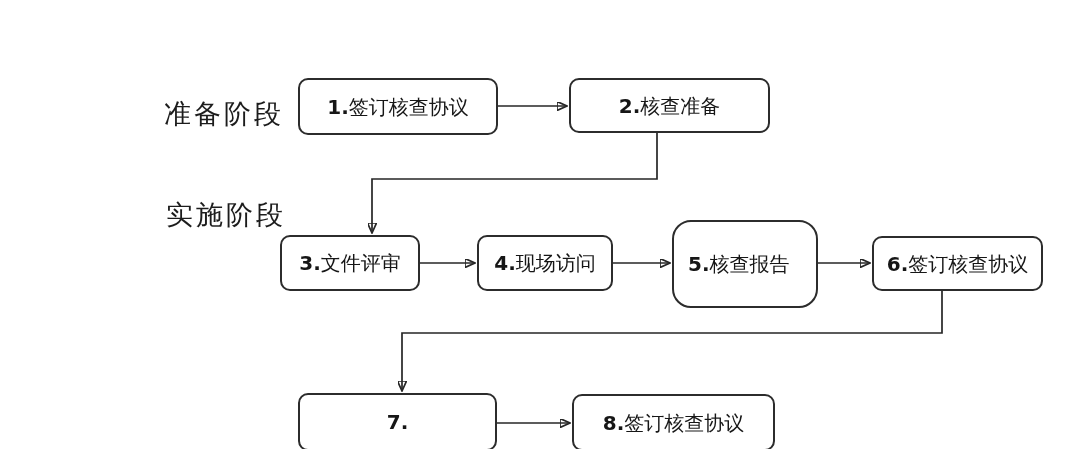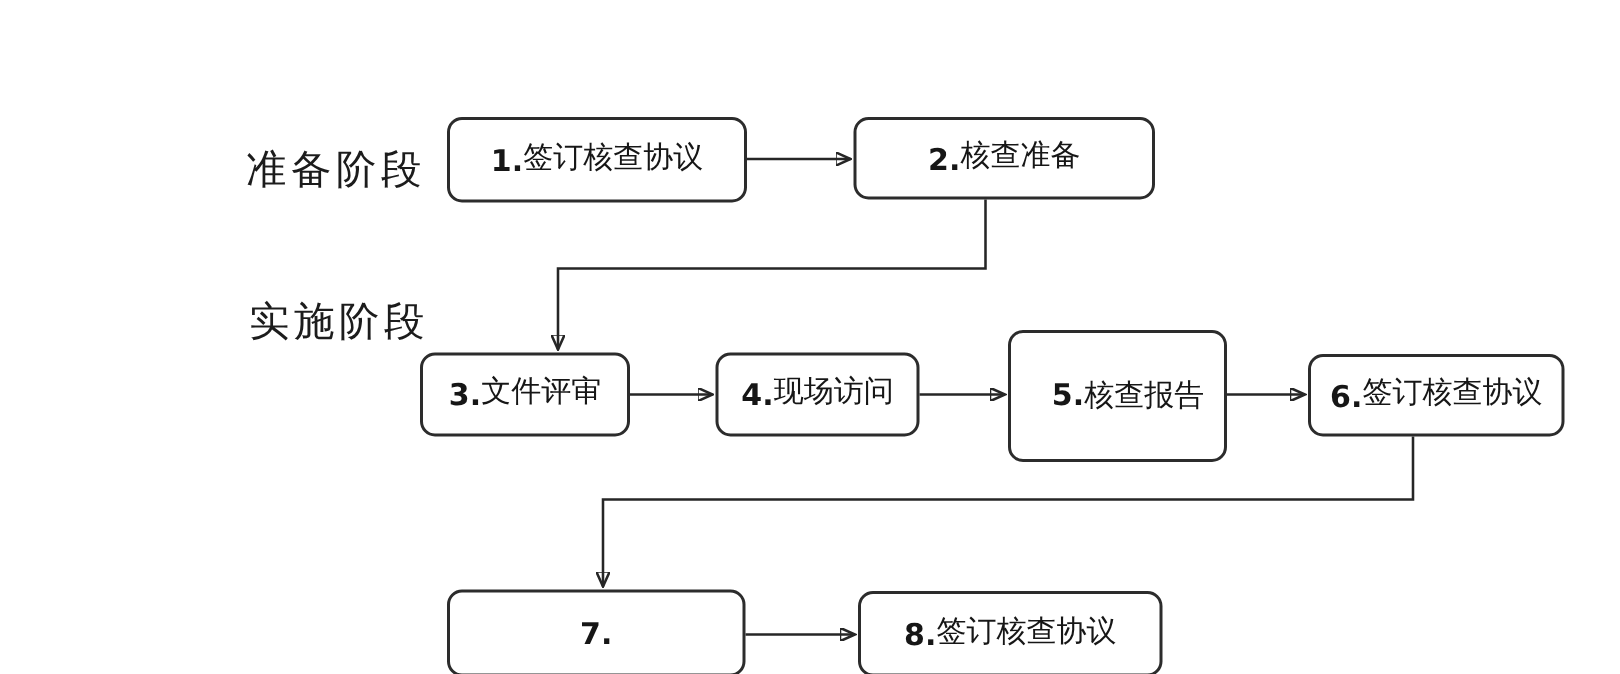--- a/index.html
+++ b/index.html
@@ -56,7 +56,7 @@
     font-family: "DejaVu Sans", "Liberation Sans", sans-serif;
   }
   .box .cn {
-    font-family: Liberation Mono, monospace;
+    font-family: Liberation Serif, serif;
   }
   .box.two-line {
     justify-content: center;

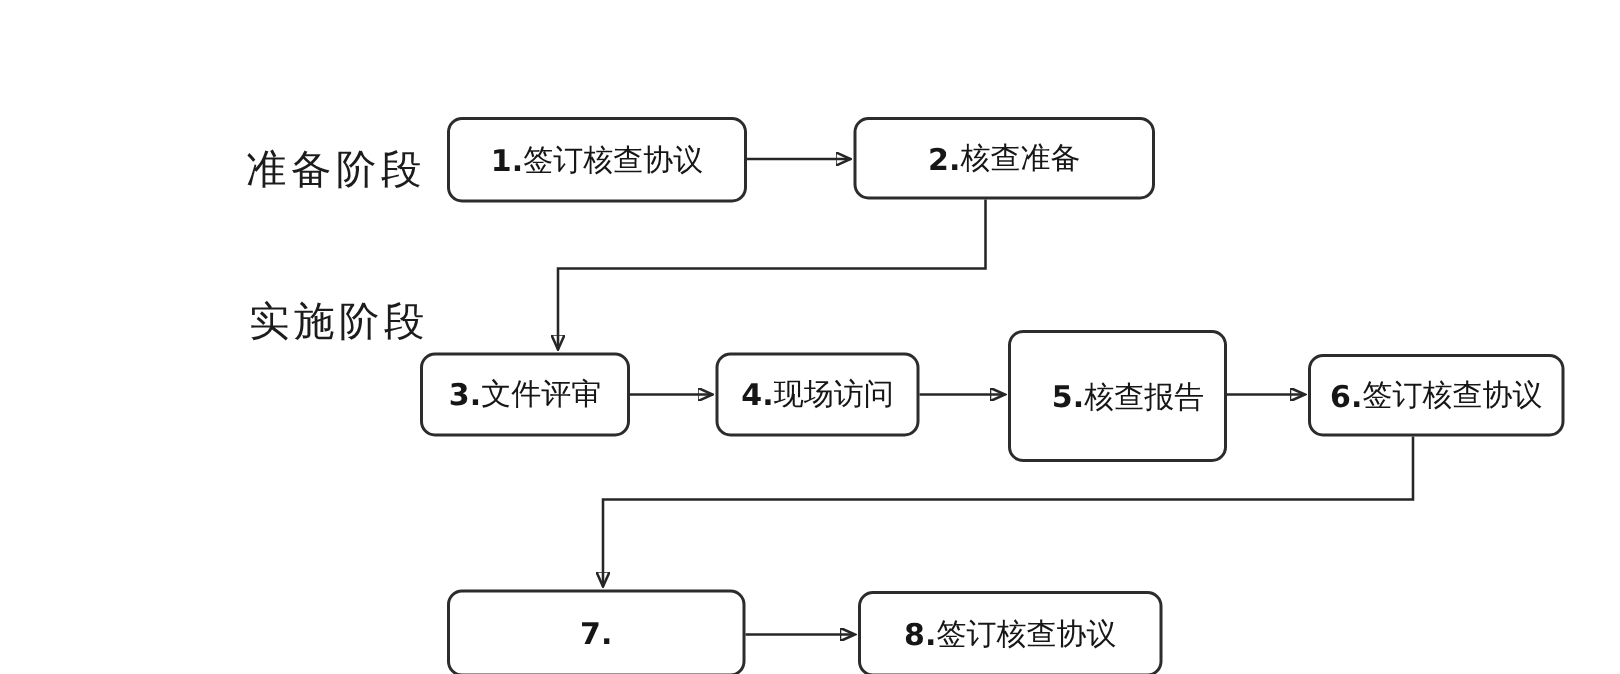--- a/index.html
+++ b/index.html
@@ -59,8 +59,9 @@
     font-family: Liberation Serif, serif;
   }
   .box.two-line {
-    justify-content: center;
+    justify-content: flex-start;
     padding-left: 14px;
+    border-radius: 19px;
   }
   .box.two-line .lines {
     display: flex;

